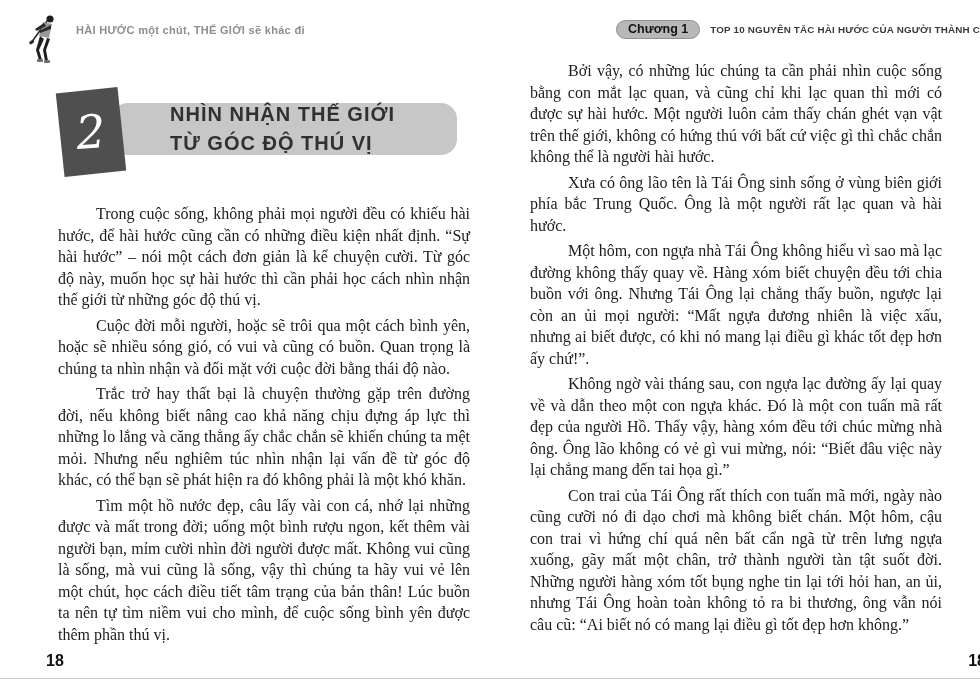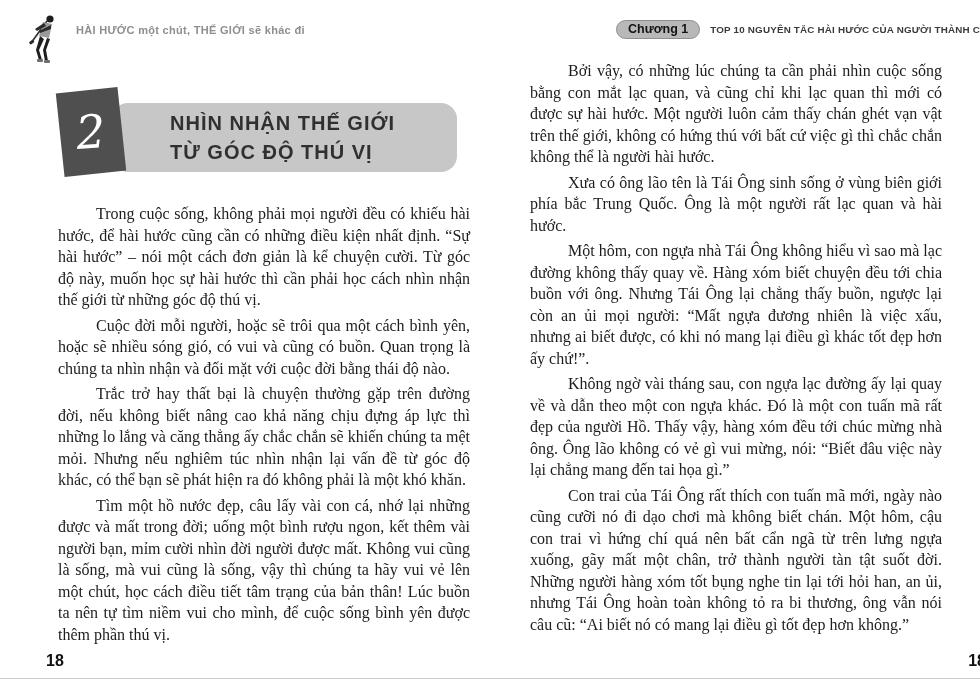--- a/index.html
+++ b/index.html
@@ -22,7 +22,7 @@
                 color:#3a3a3a;letter-spacing:.2px;white-space:nowrap;}
 
   
-  .title-box{position:absolute;left:112px;top:103px;width:345px;height:69px;
+  .title-box{position:absolute;left:112px;top:103px;width:345px;height:52px;
              background:var(--titlebox_bg,#c7c7c7);border-radius:16px;z-index:1;
              display:flex;flex-direction:column;justify-content:center;
              padding-left:58px;box-sizing:border-box;

